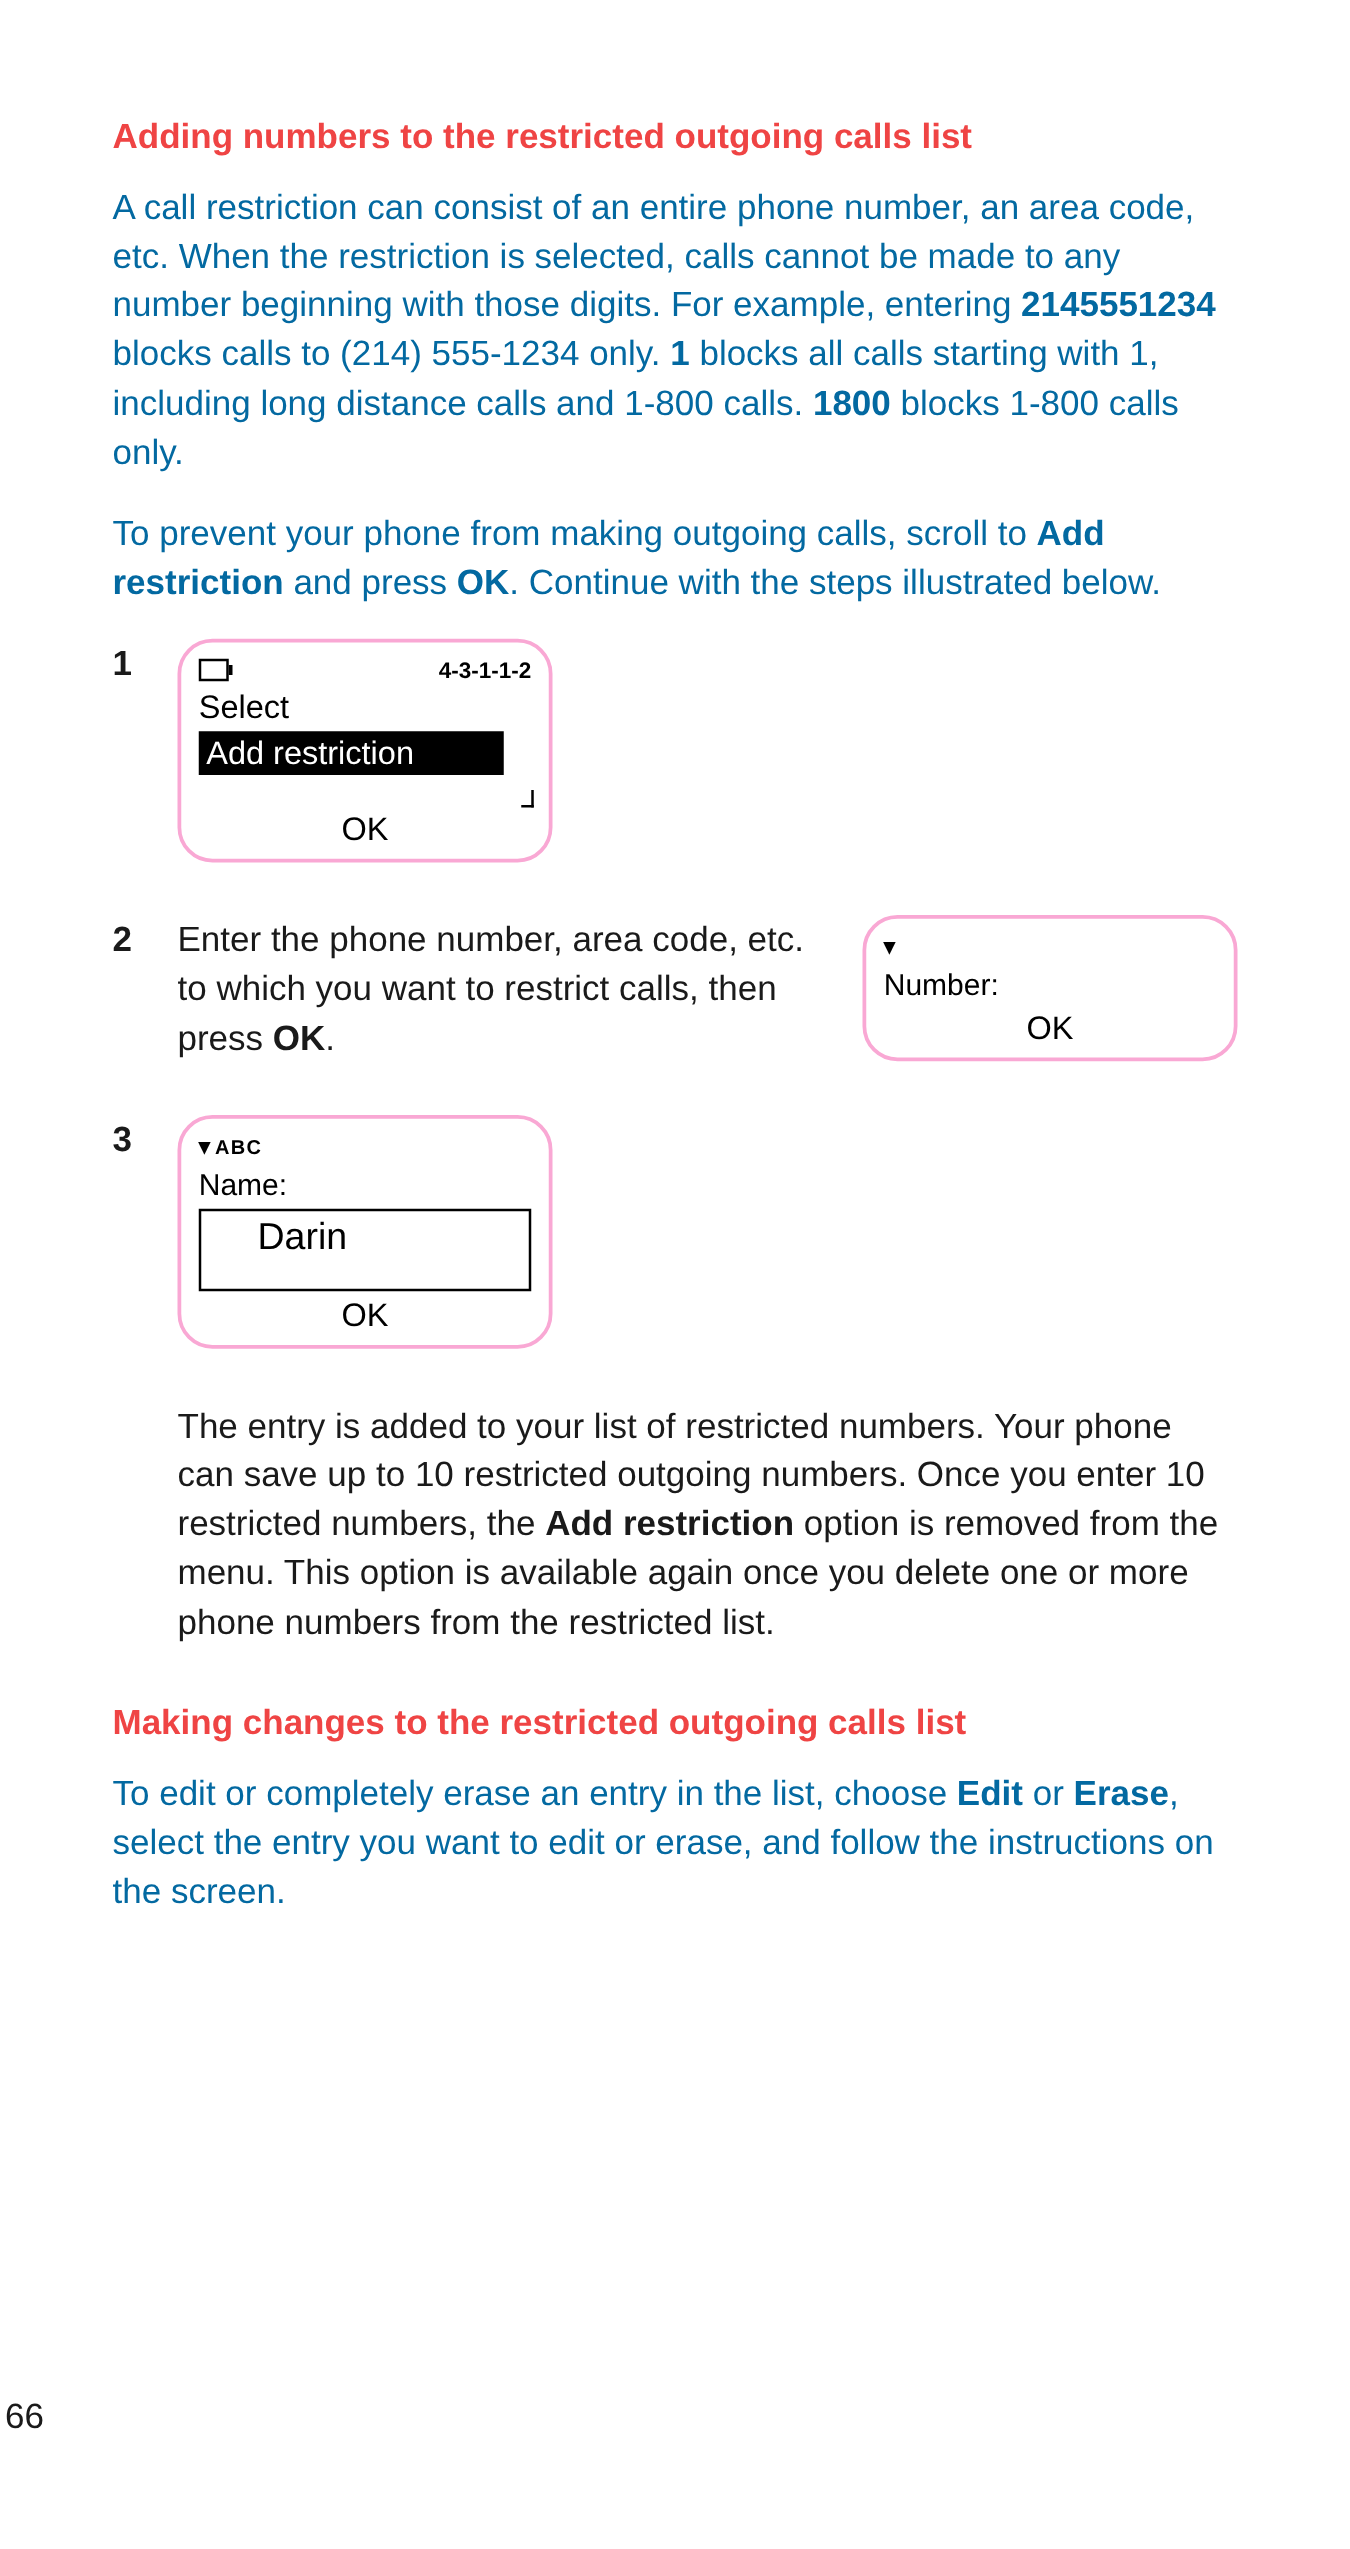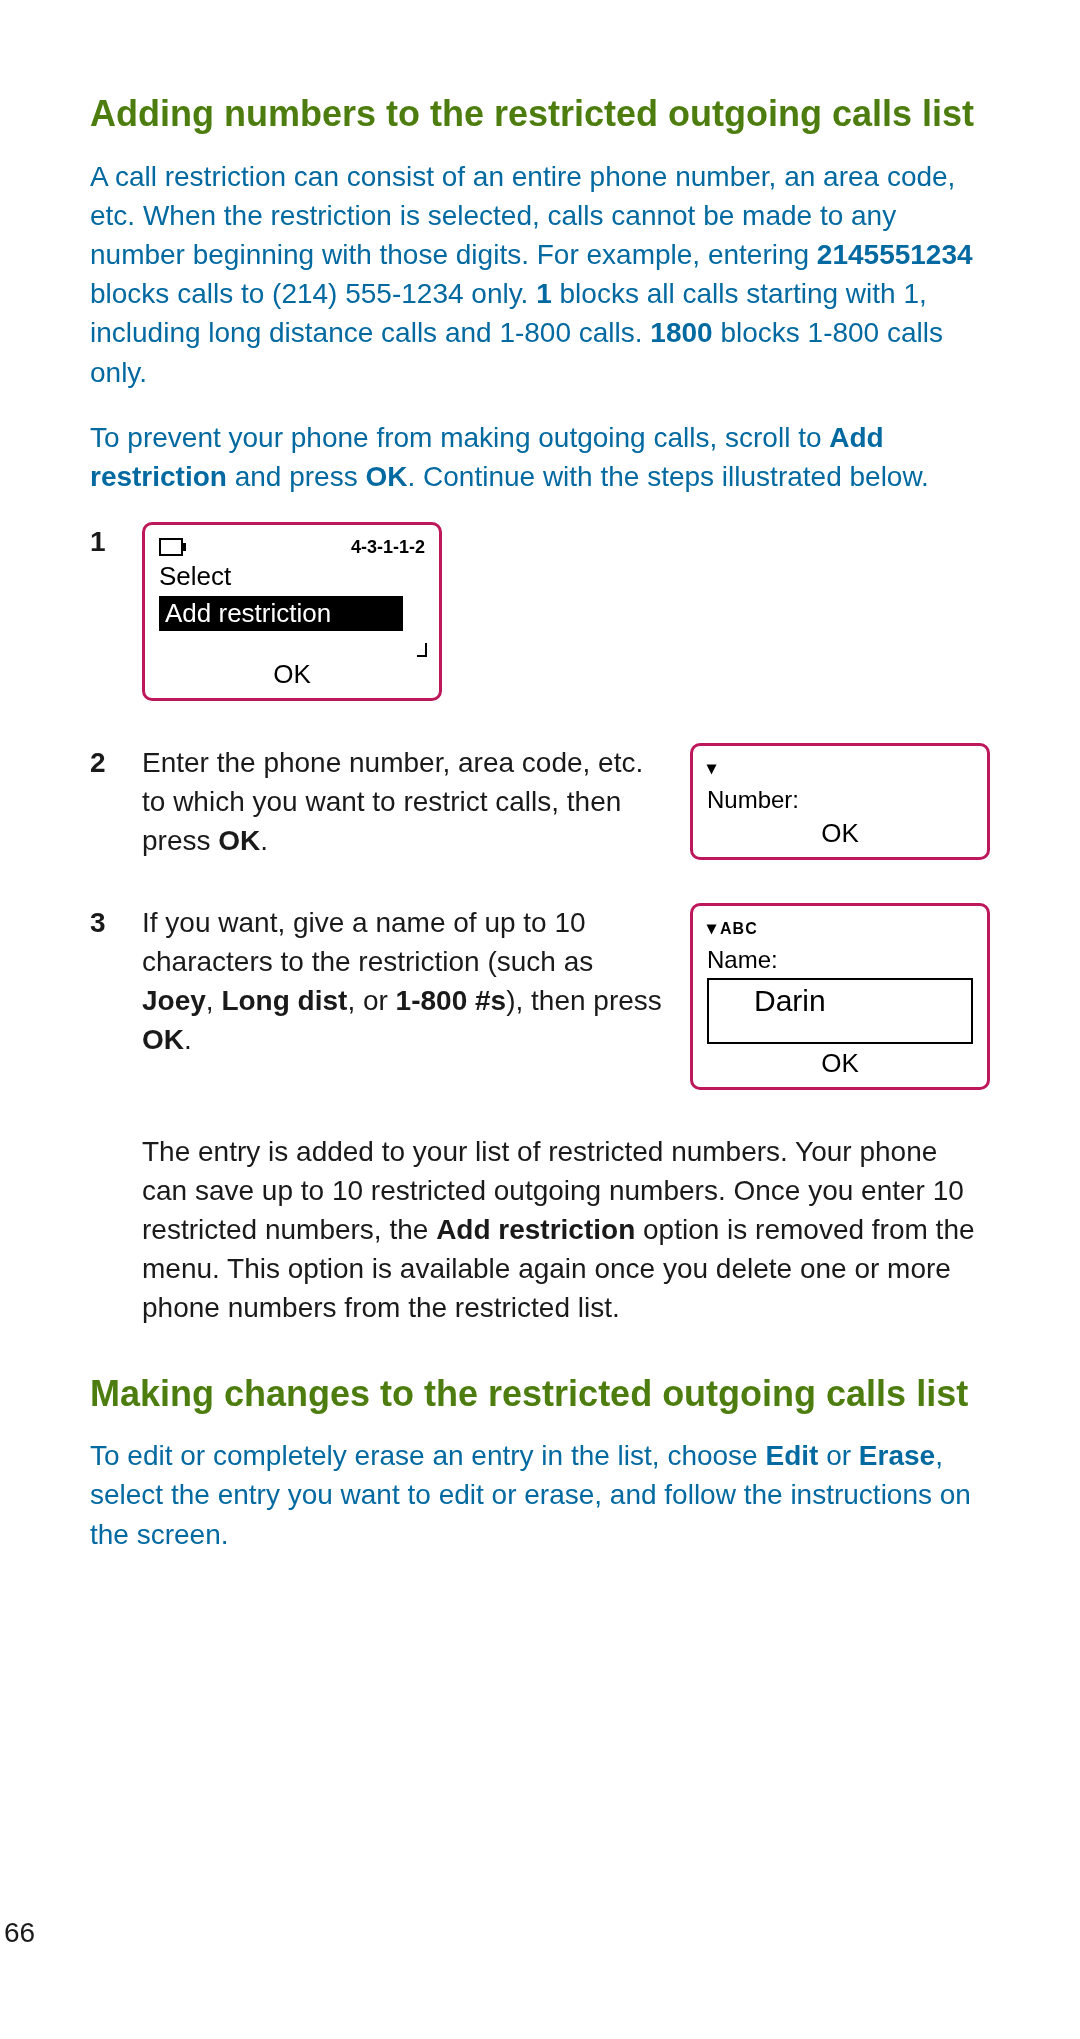--- a/index.html
+++ b/index.html
@@ -18,8 +18,8 @@
   }
   .heading {
     font-weight: bold;
-    color: #4d7c0f;
-    font-size: 36px;
+    color: #ef4444;
+    font-size: 28px;
     line-height: 1.35;
     margin-bottom: 18px;
   }

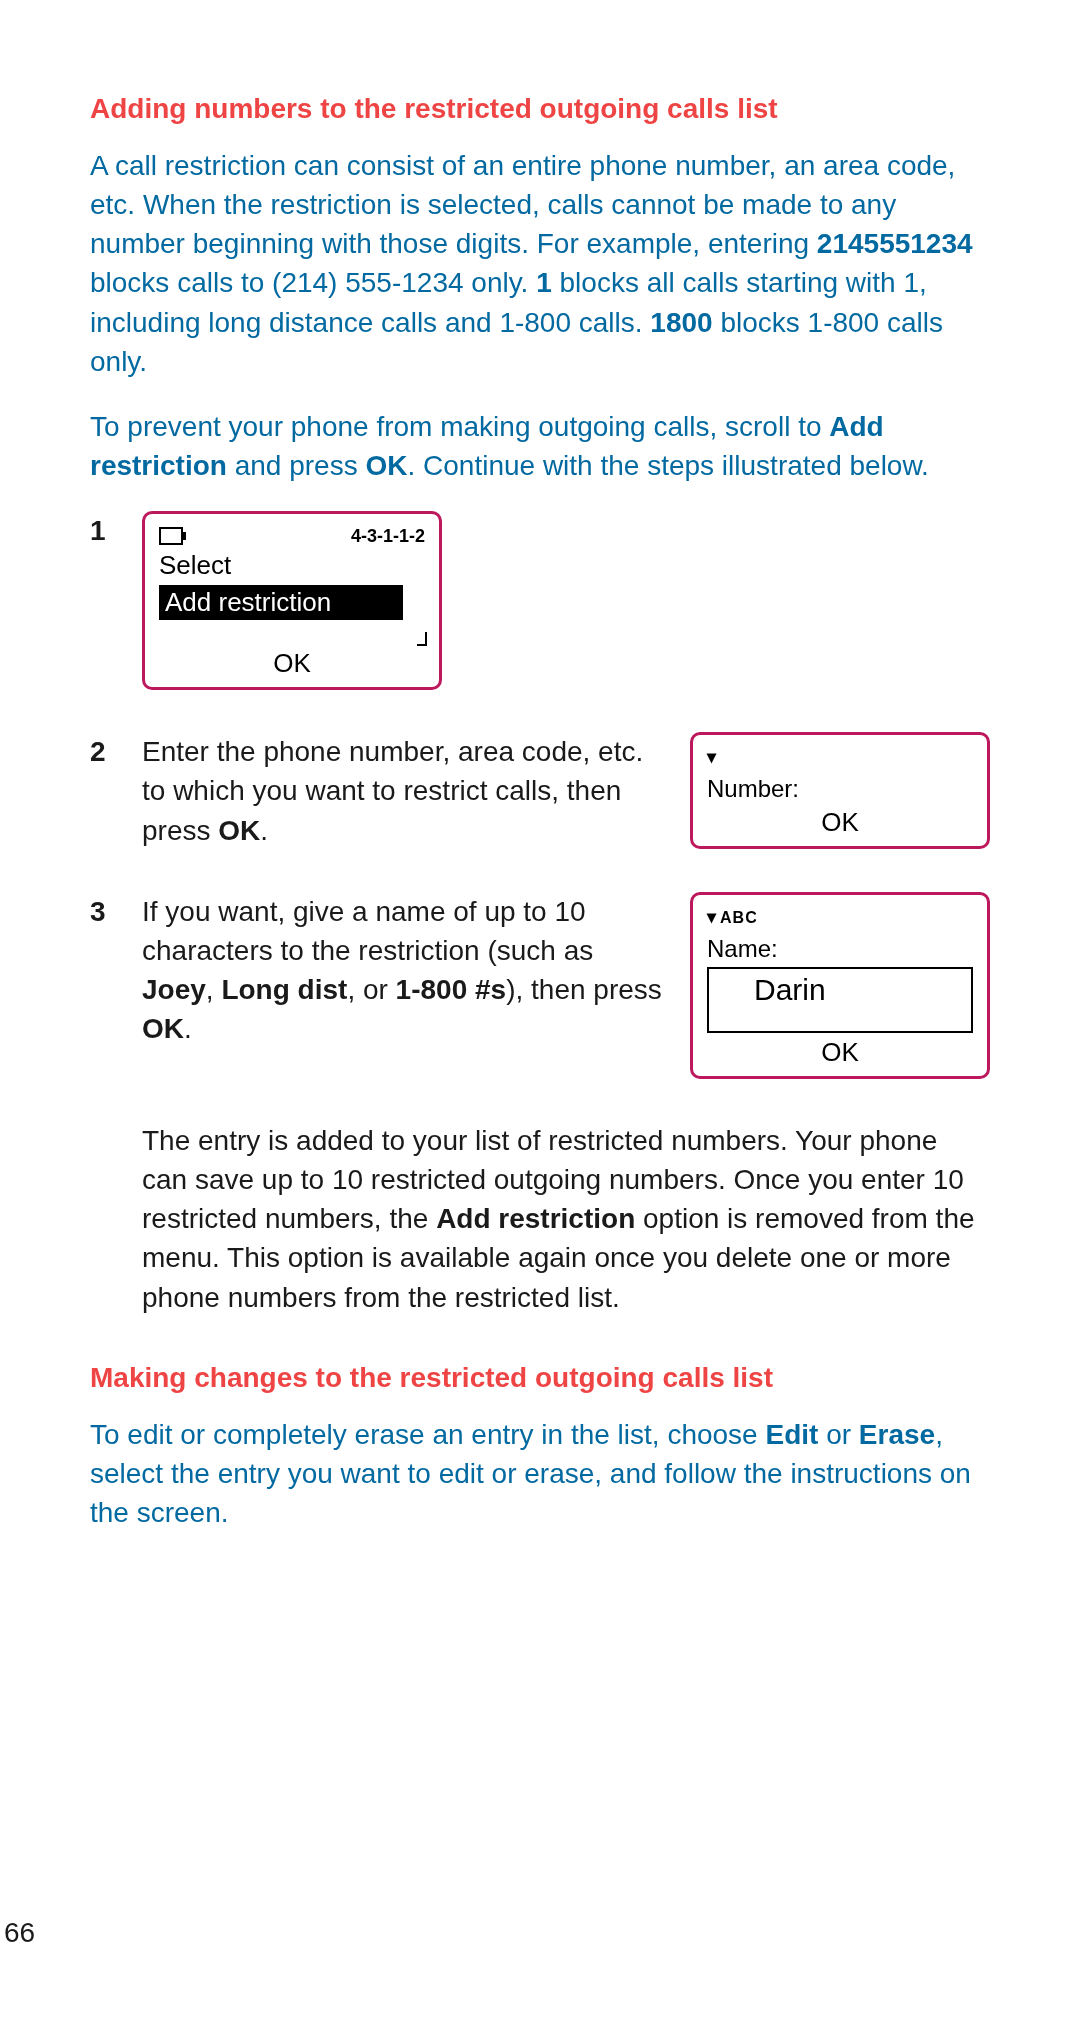--- a/index.html
+++ b/index.html
@@ -60,8 +60,8 @@
   
   .screen {
     width: 300px;
-    border: 3px solid #be185d;
-    border-radius: 10px;
+    border: 3px solid #f9a8d4;
+    border-radius: 28px;
     padding: 10px 14px 8px 14px;
     box-sizing: border-box;
     font-family: Arial, Helvetica, sans-serif;

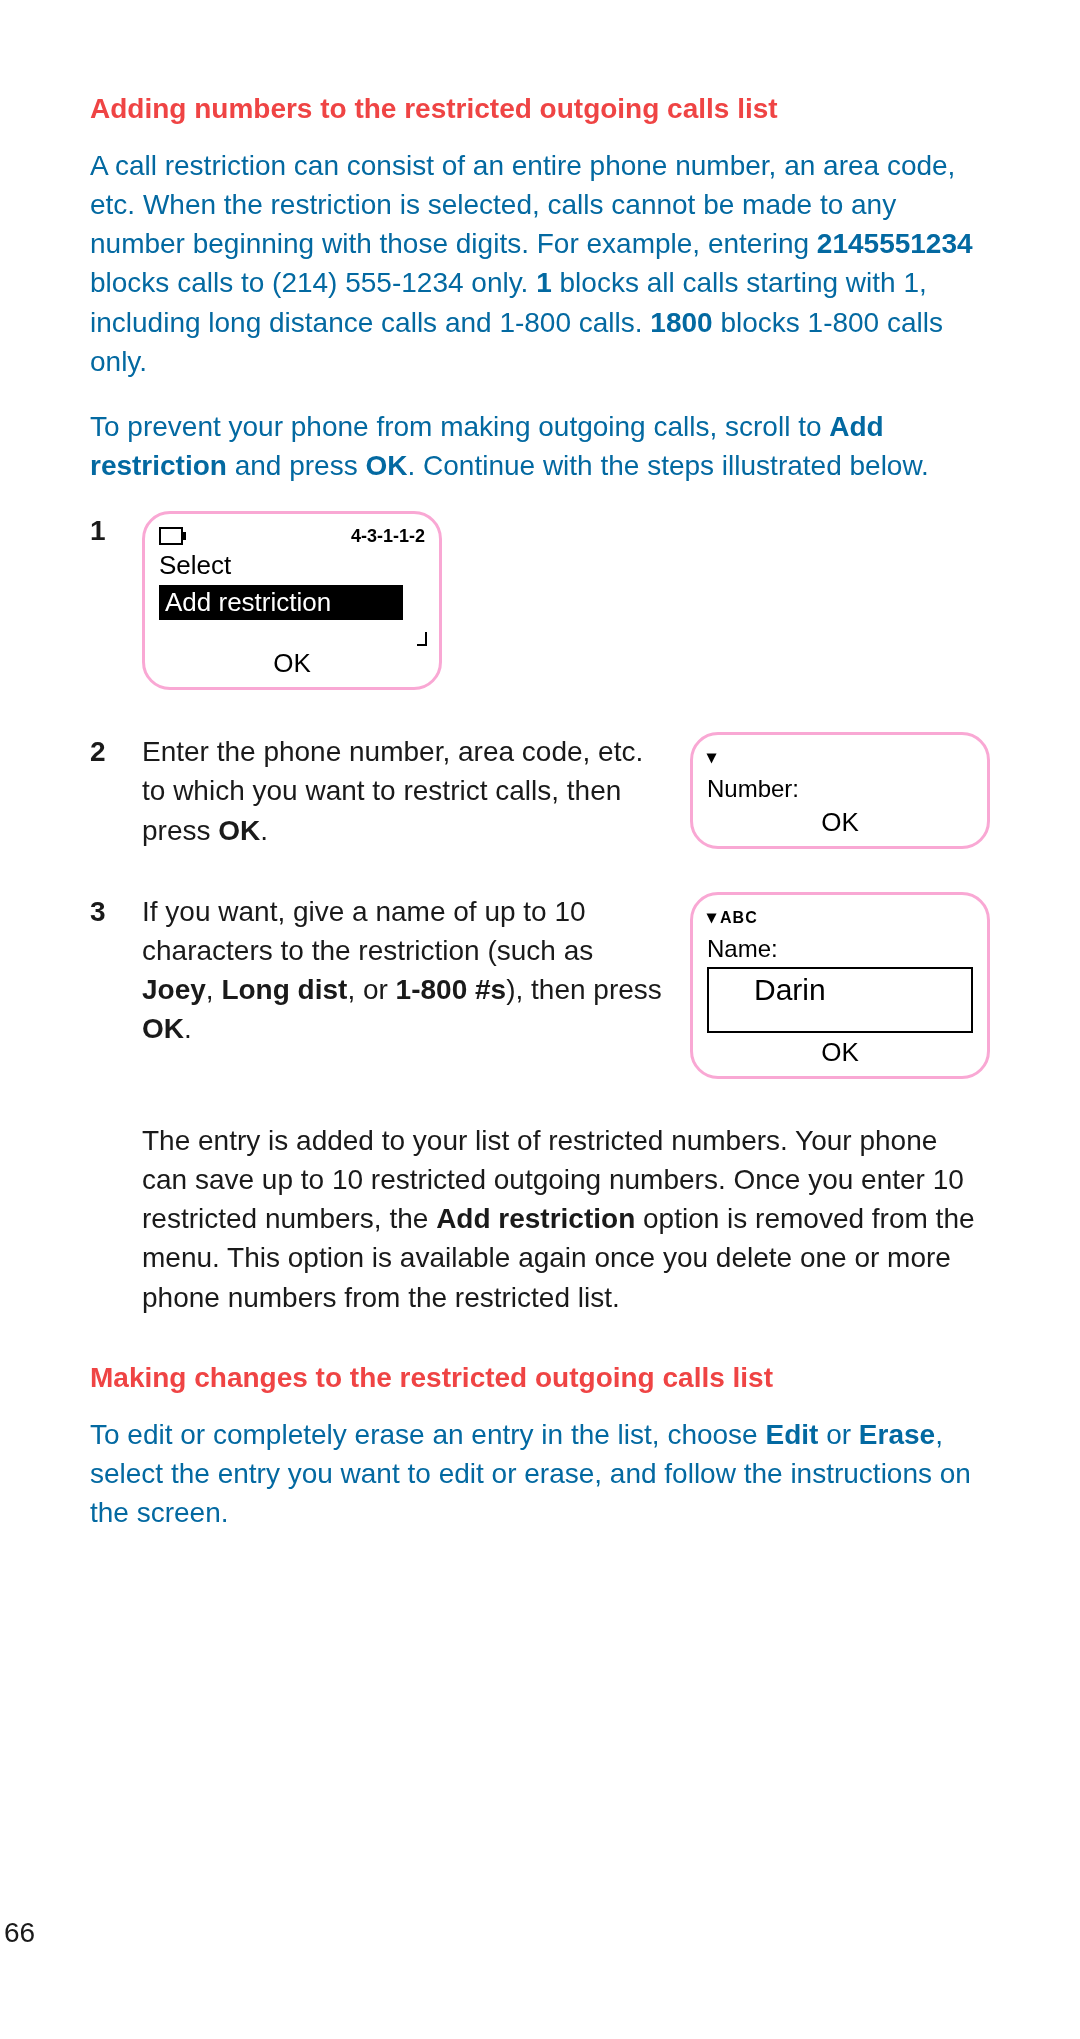--- a/index.html
+++ b/index.html
@@ -235,9 +235,6 @@
 
   <div class="step">
     <div class="step-index">3</div>
-    <div class="step-text">
-      <span>If you want, give a name of up to 10 characters to the restriction (such as </span><span class="b">Joey</span><span>, </span><span class="b">Long dist</span><span>, or </span><span class="b">1-800 #s</span><span>), then press </span><span class="b">OK</span><span>.</span>
-    </div>
     <div class="step-screen">
       <div class="screen">
         <div class="topbar">

